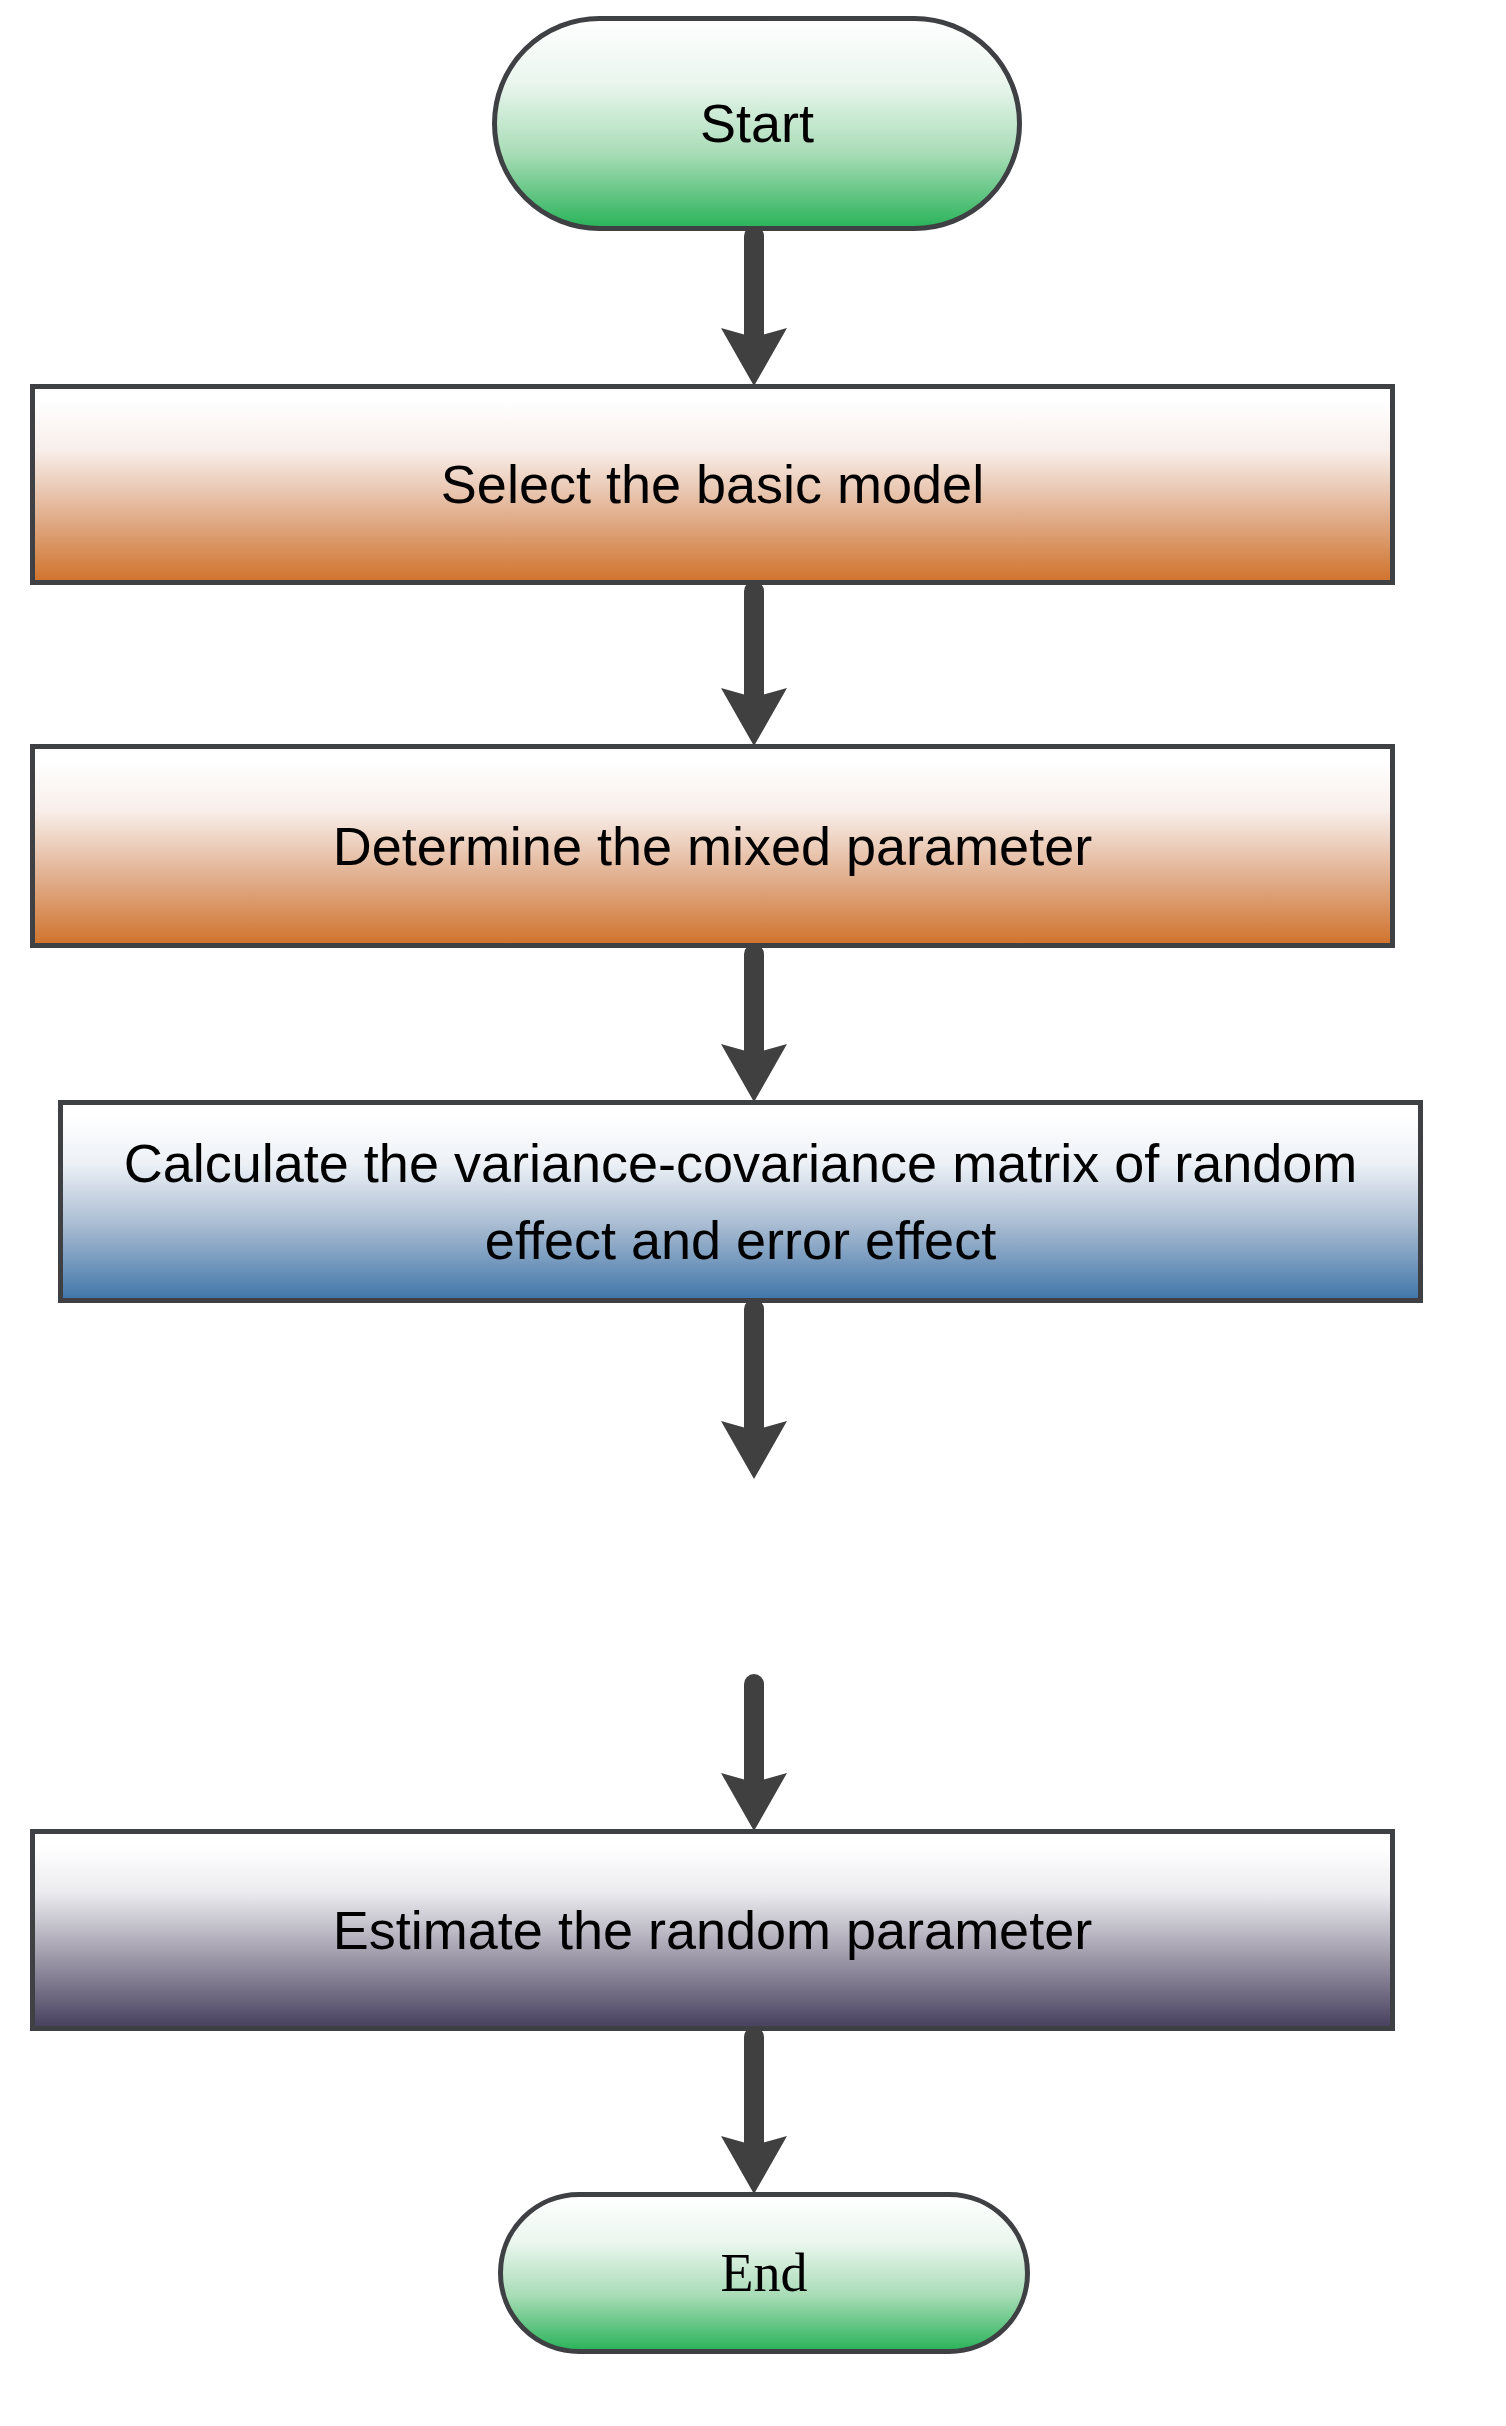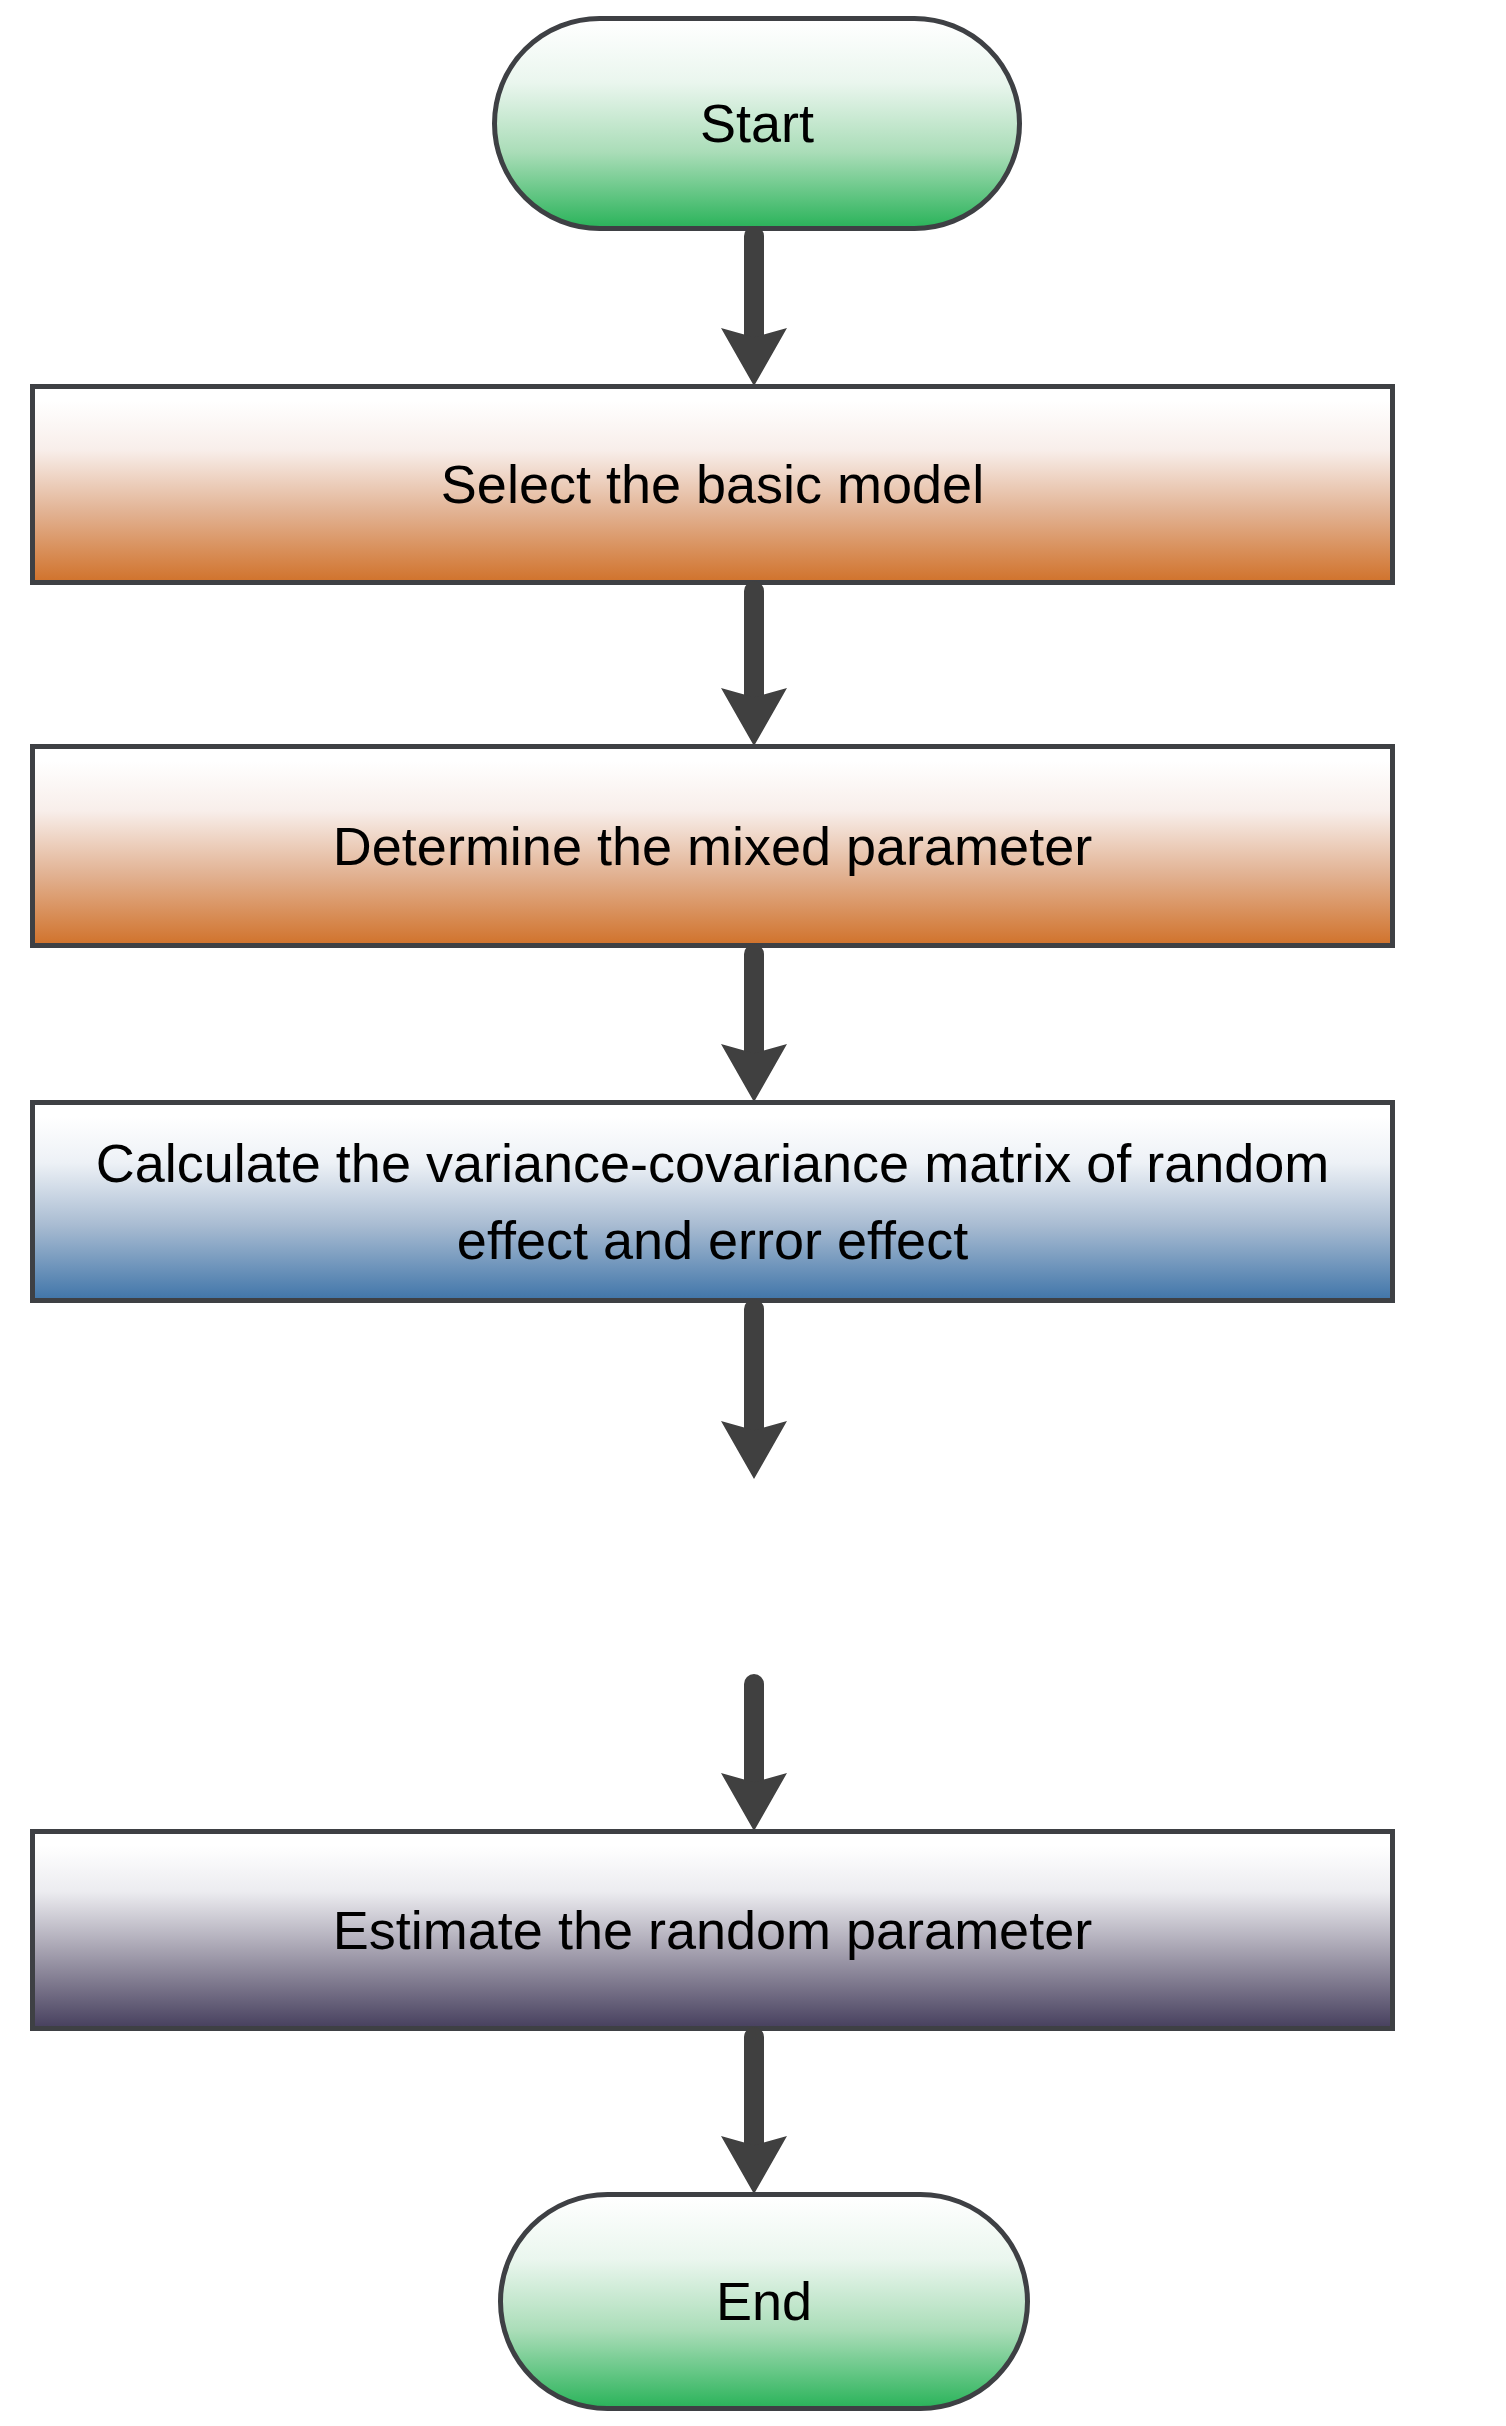--- a/index.html
+++ b/index.html
@@ -40,6 +40,7 @@
   }
   .process.blue {
     background: linear-gradient(180deg, #ffffff 6%, #edf1f6 30%, #a9bcd2 62%, #4377aa 100%);
+    margin-left: 28px;
   }
   .process.dark {
     background: linear-gradient(180deg, #ffffff 6%, #ececf0 30%, #a39fae 62%, #494260 100%);

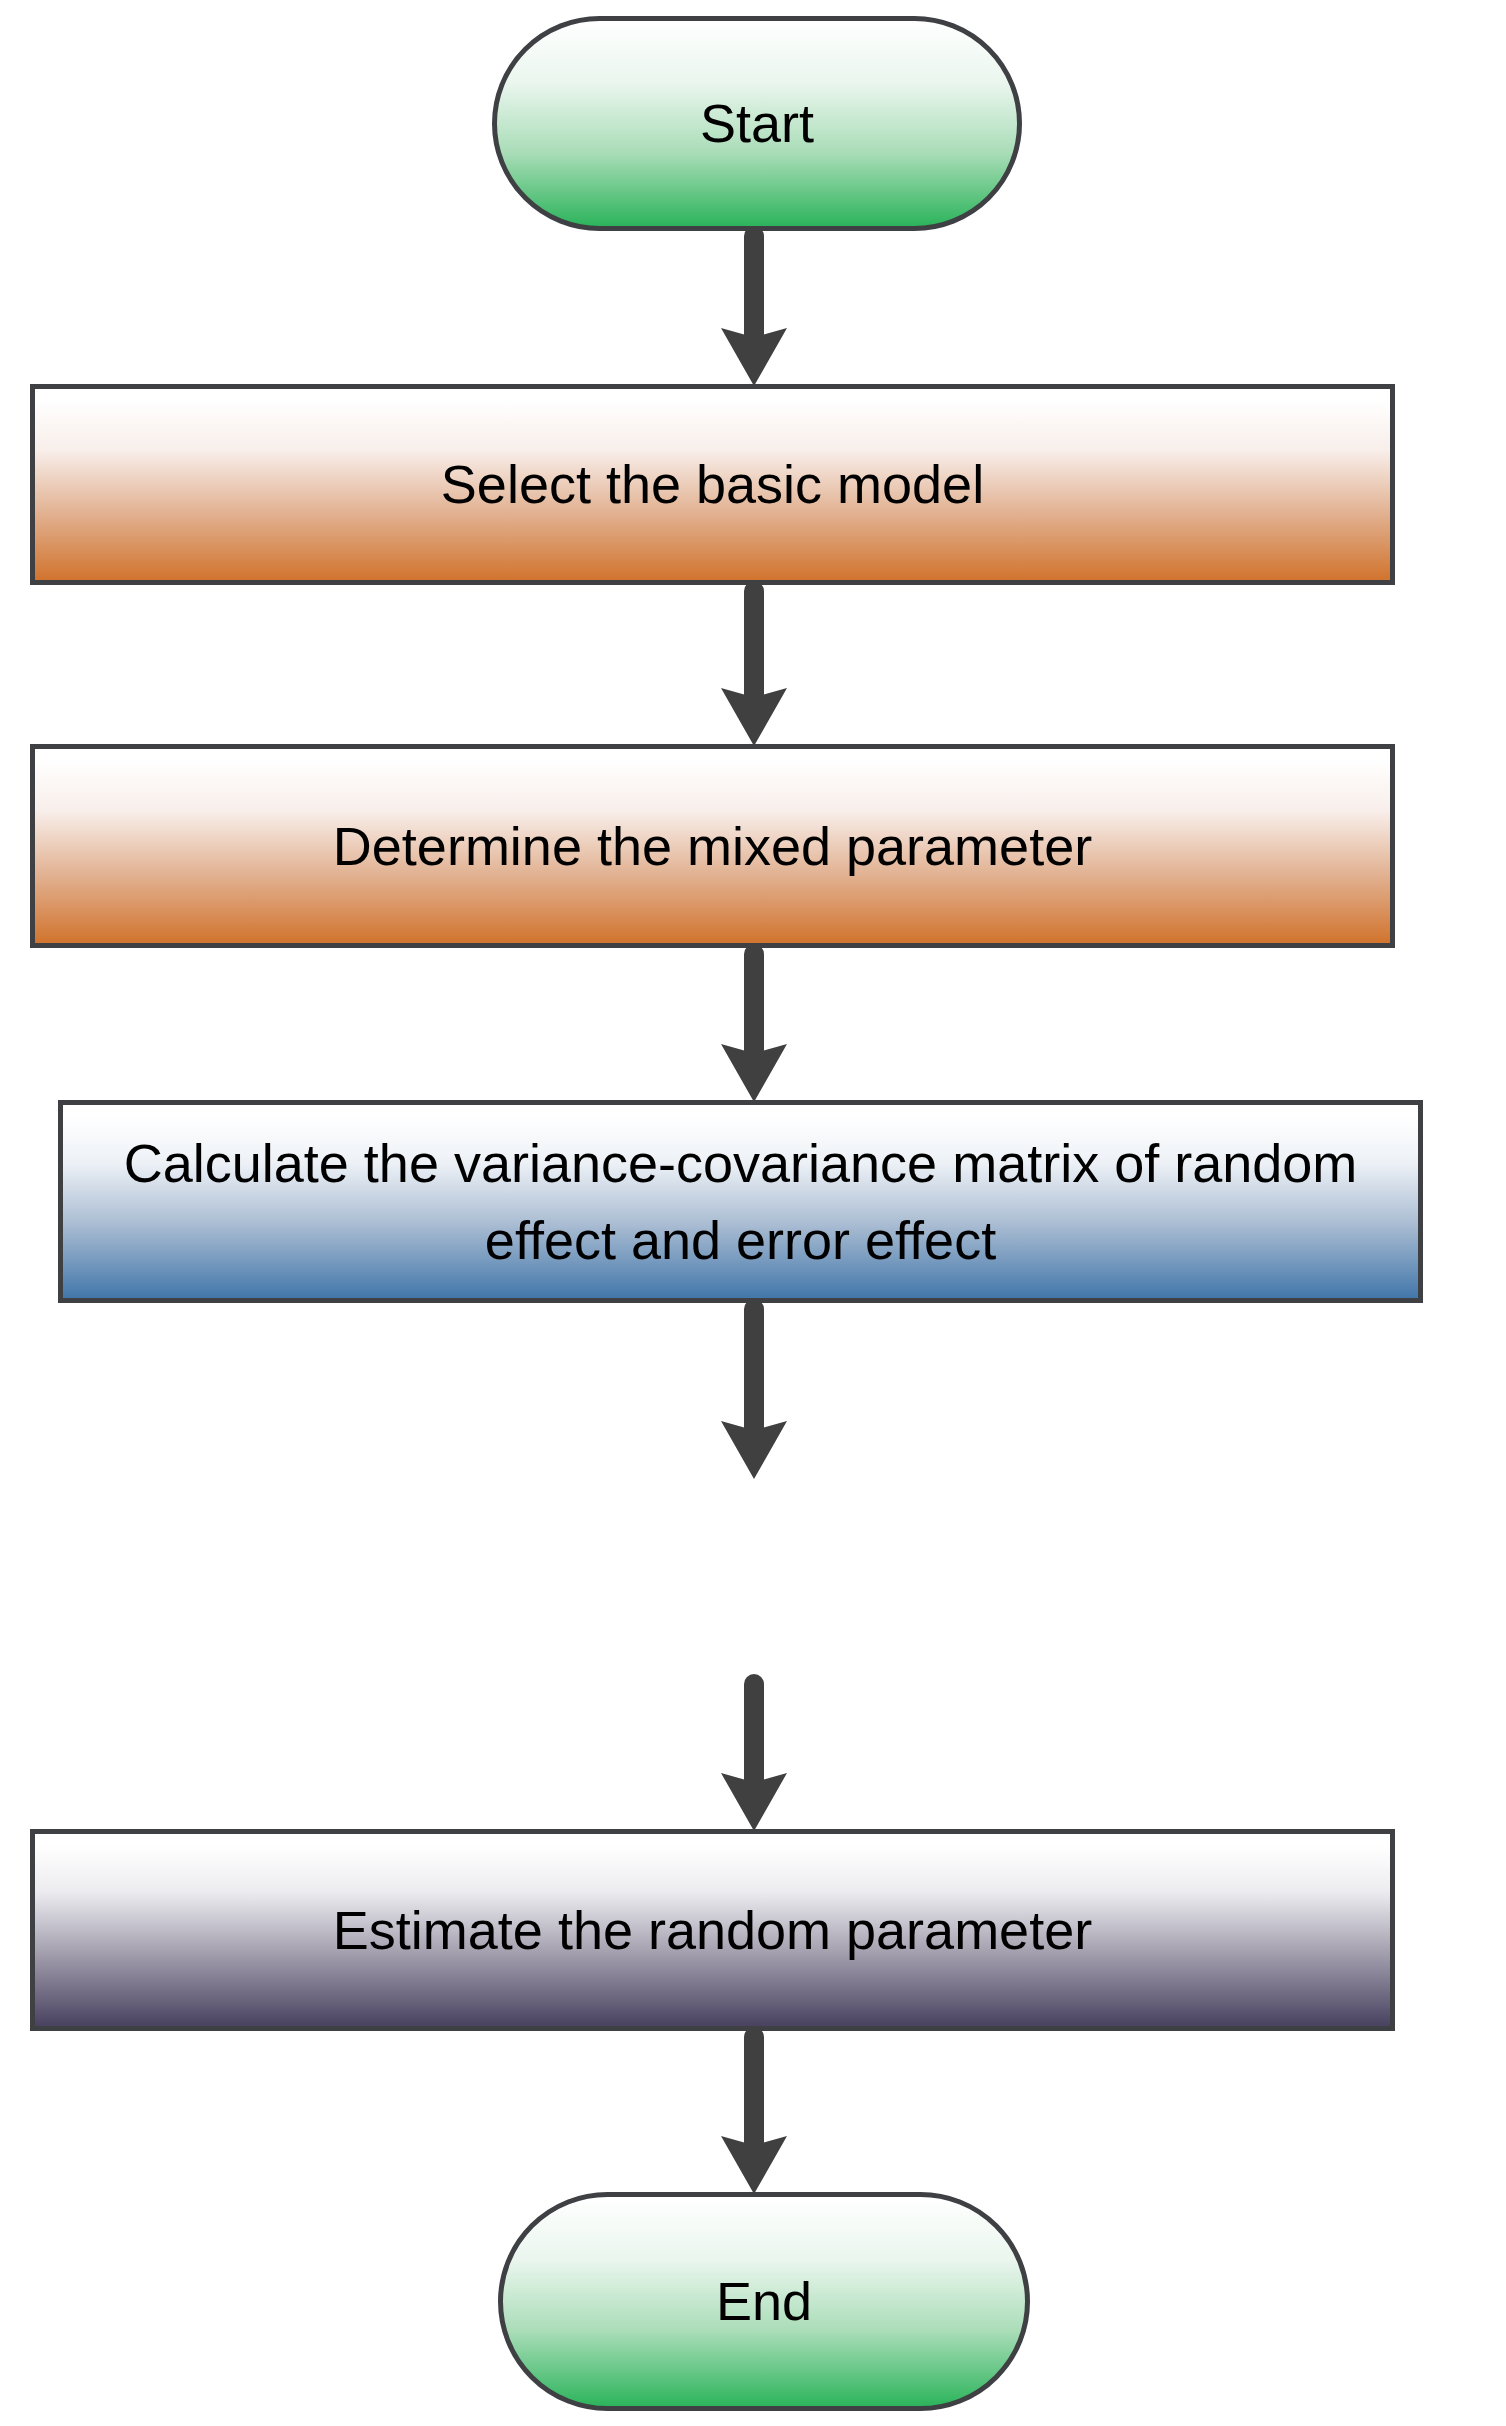--- a/index.html
+++ b/index.html
@@ -47,7 +47,7 @@
     align-items: center;
   }
   #n-start { left: 492px; top: 16px;  width: 530px; height: 215px; border-radius: 110px; }
-  #n-end   { left: 498px; top: 2192px; width: 532px; height: 219px; border-radius: 112px; }
+  #n-end   { left: 498px; top: 2192px; width: 532px; height: 162px; border-radius: 112px; font-family: Liberation Serif, serif; }
   #b1 { top: 384px;  height: 201px; }
   #b2 { top: 744px;  height: 204px; }
   #b3 { top: 1100px; height: 203px; }

